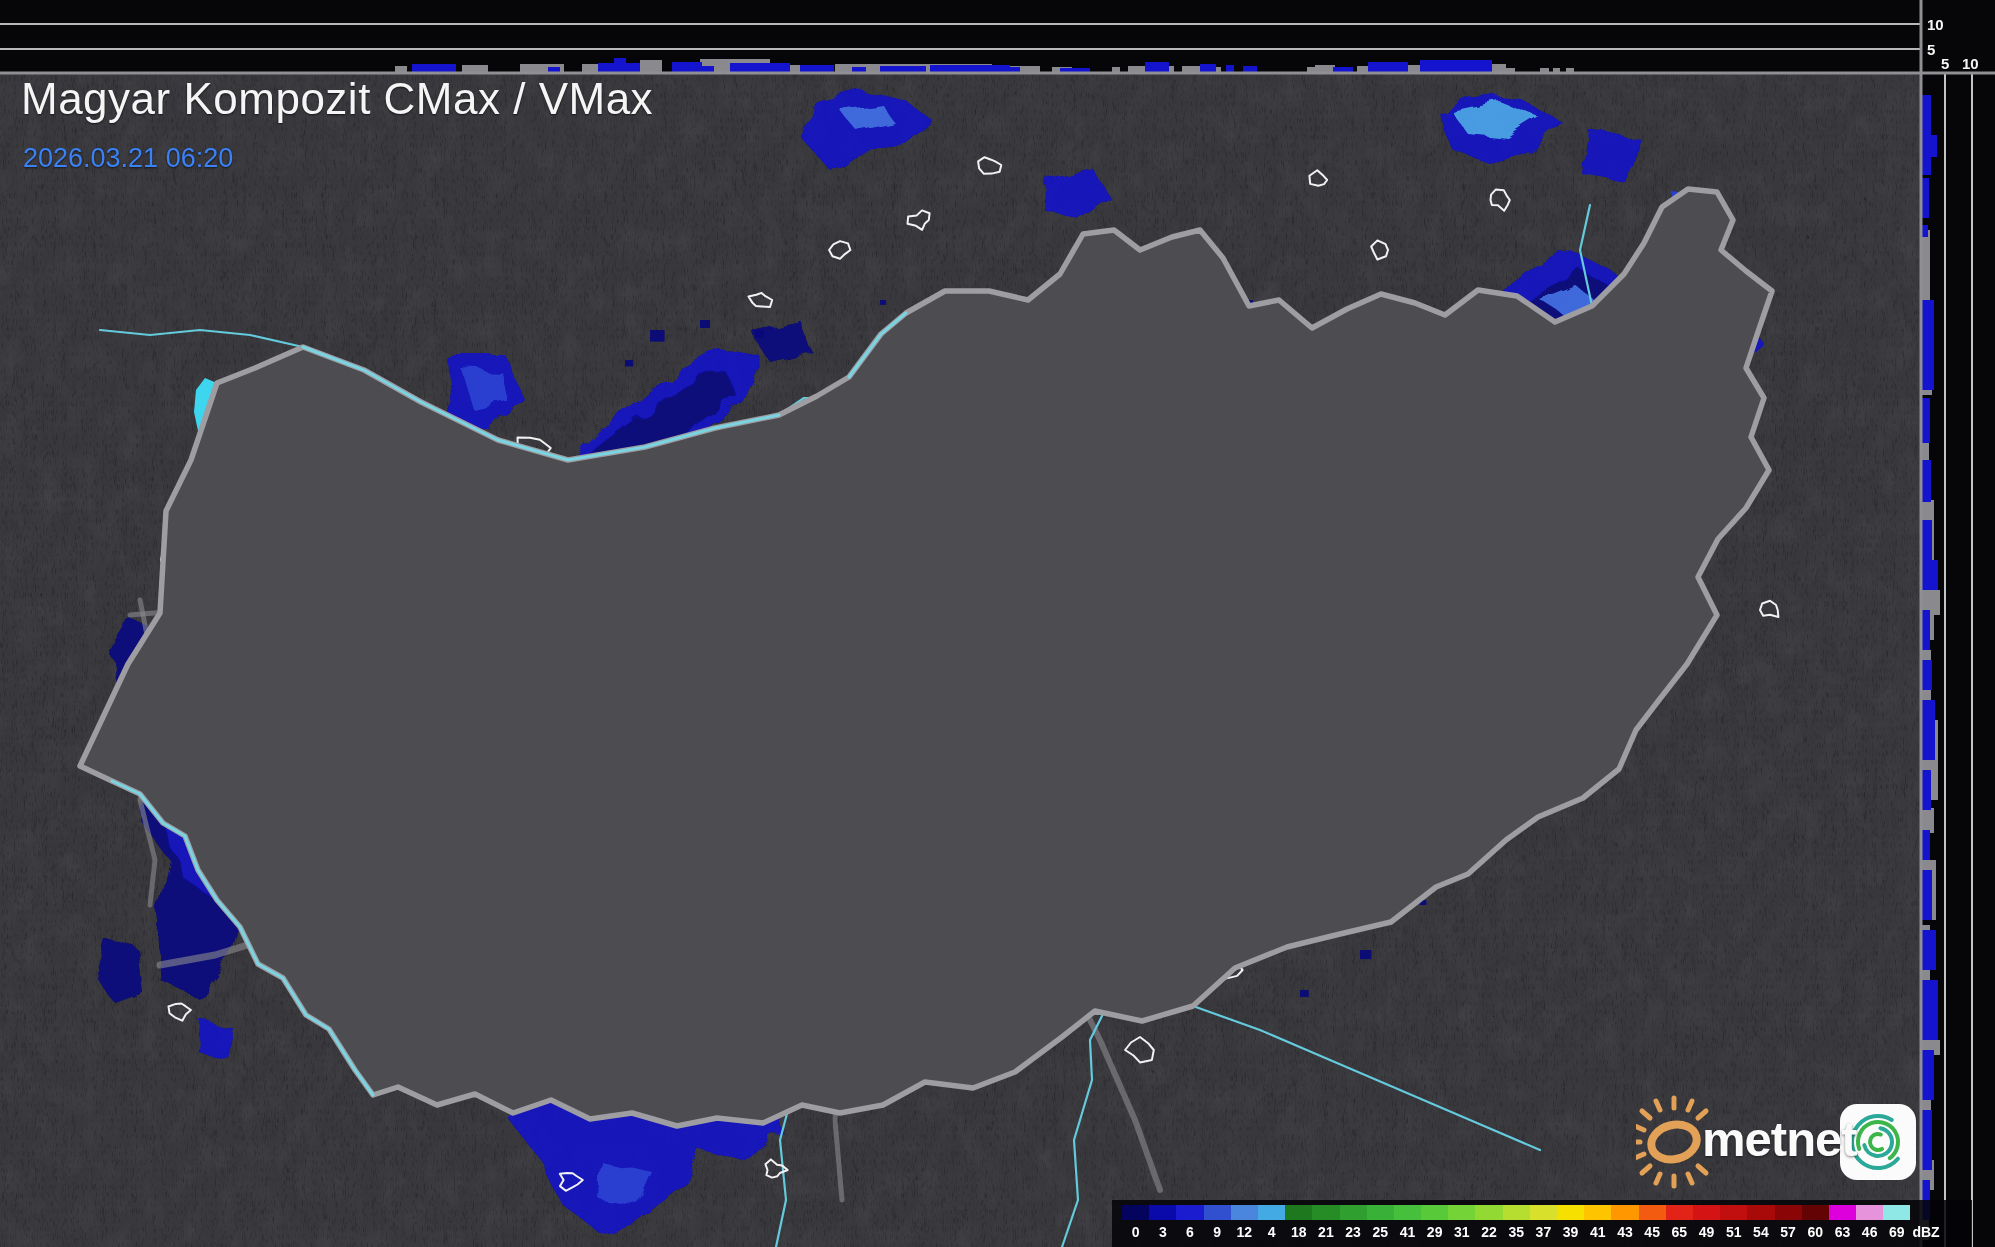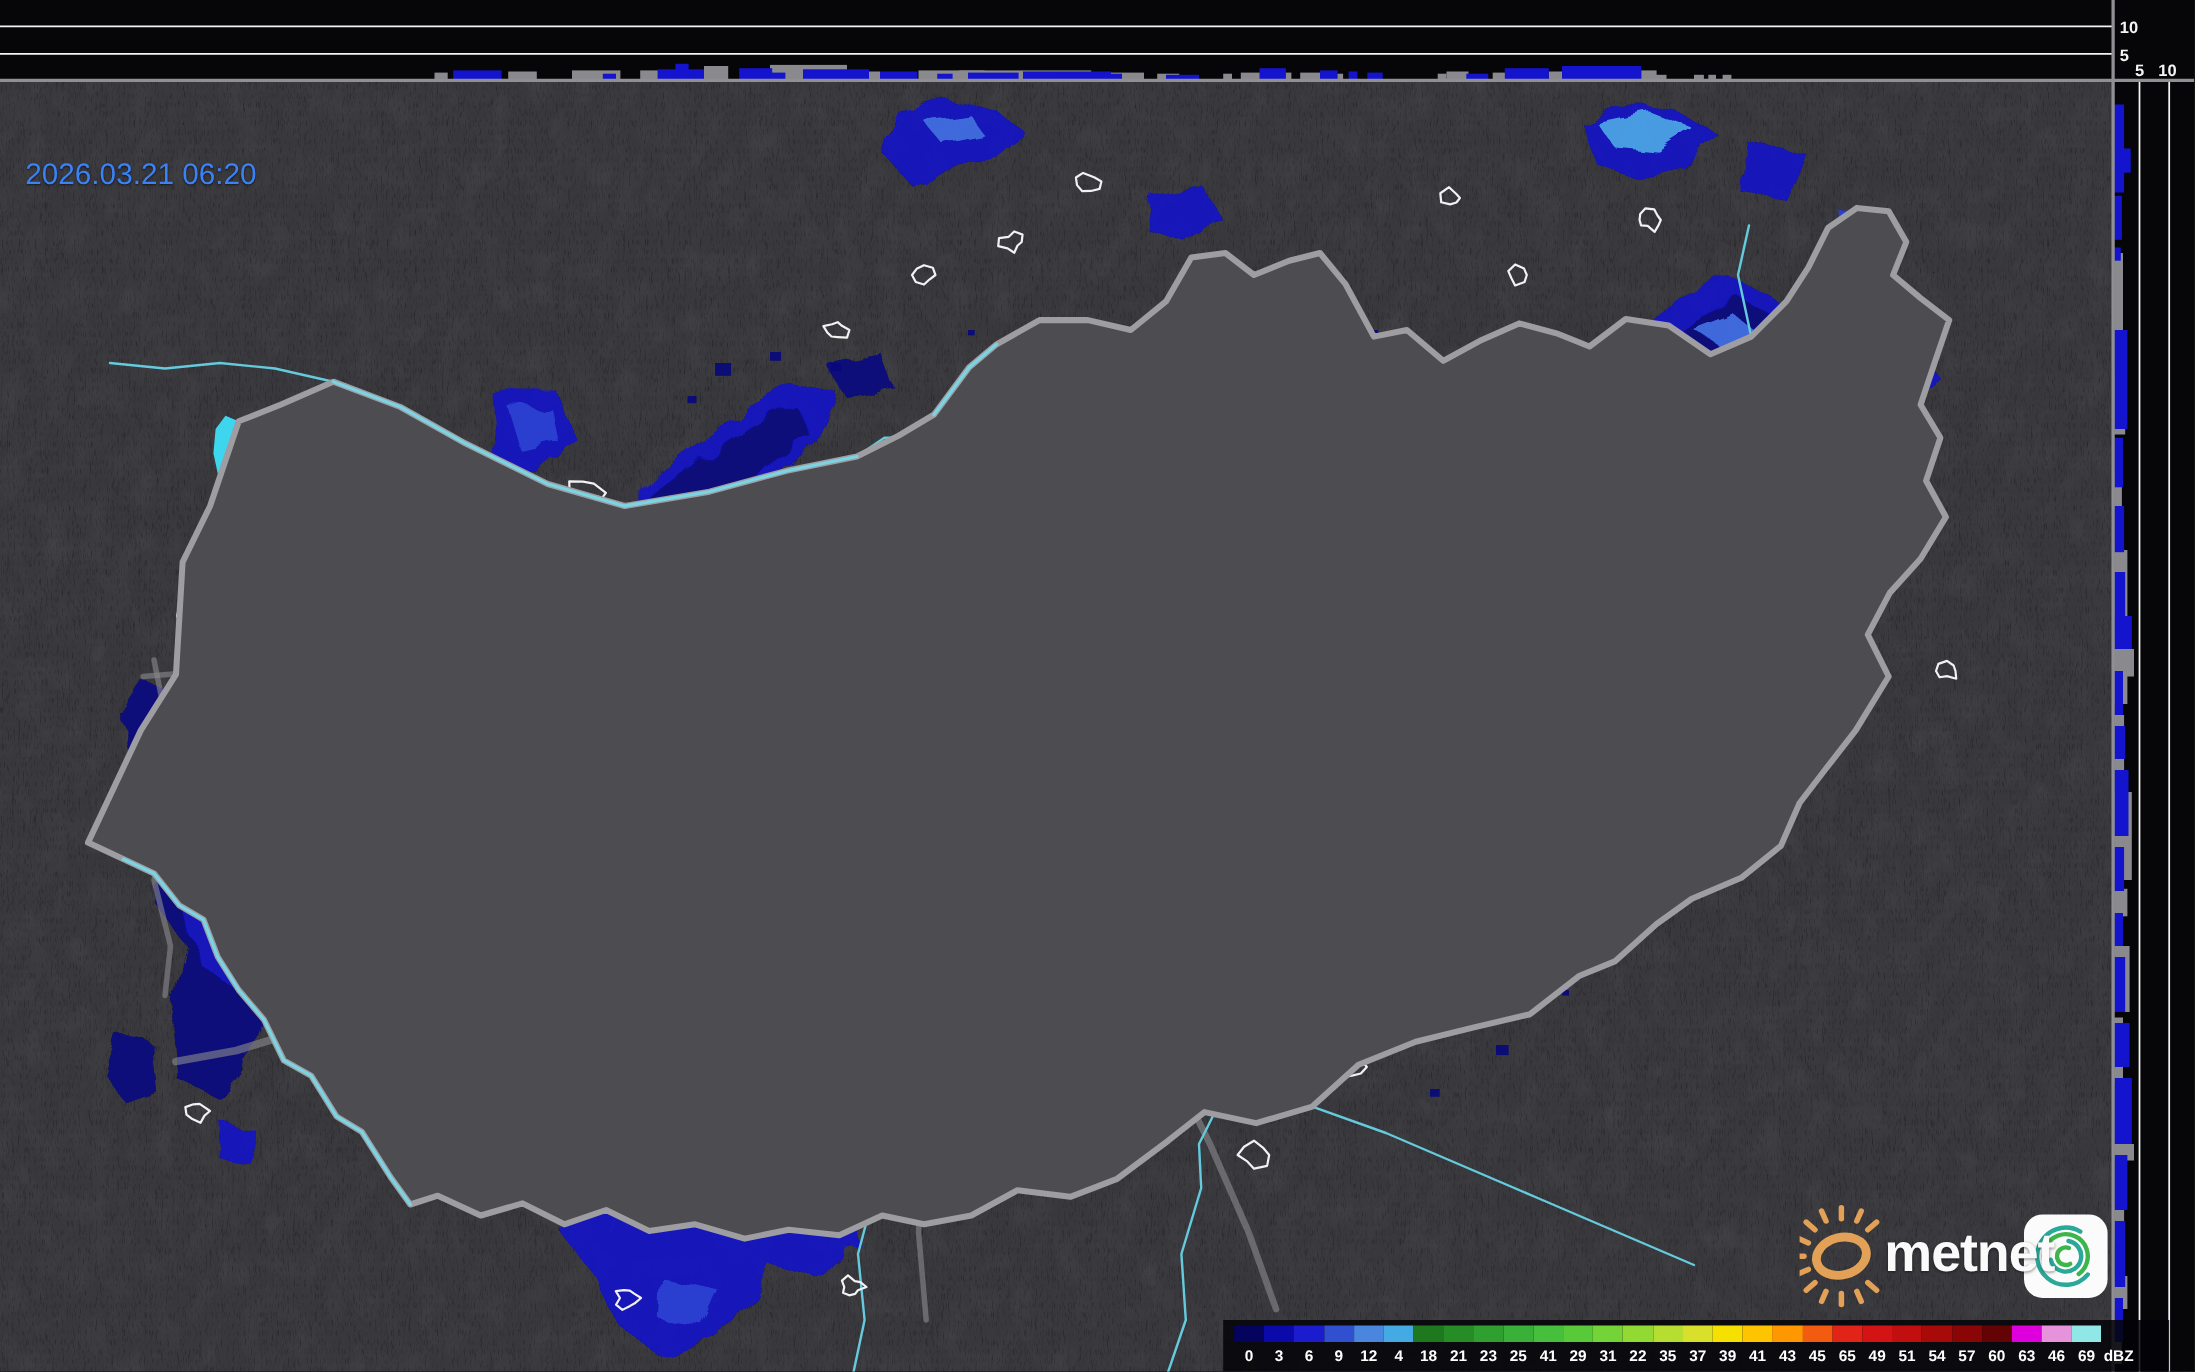--- a/index.html
+++ b/index.html
@@ -422,6 +422,7 @@
   </g>
 </svg>
 
+<div class="title">Magyar Kompozit CMax / VMax</div>
 <div class="datetime">2026.03.21 06:20</div>
 
 <div class="colorbar">

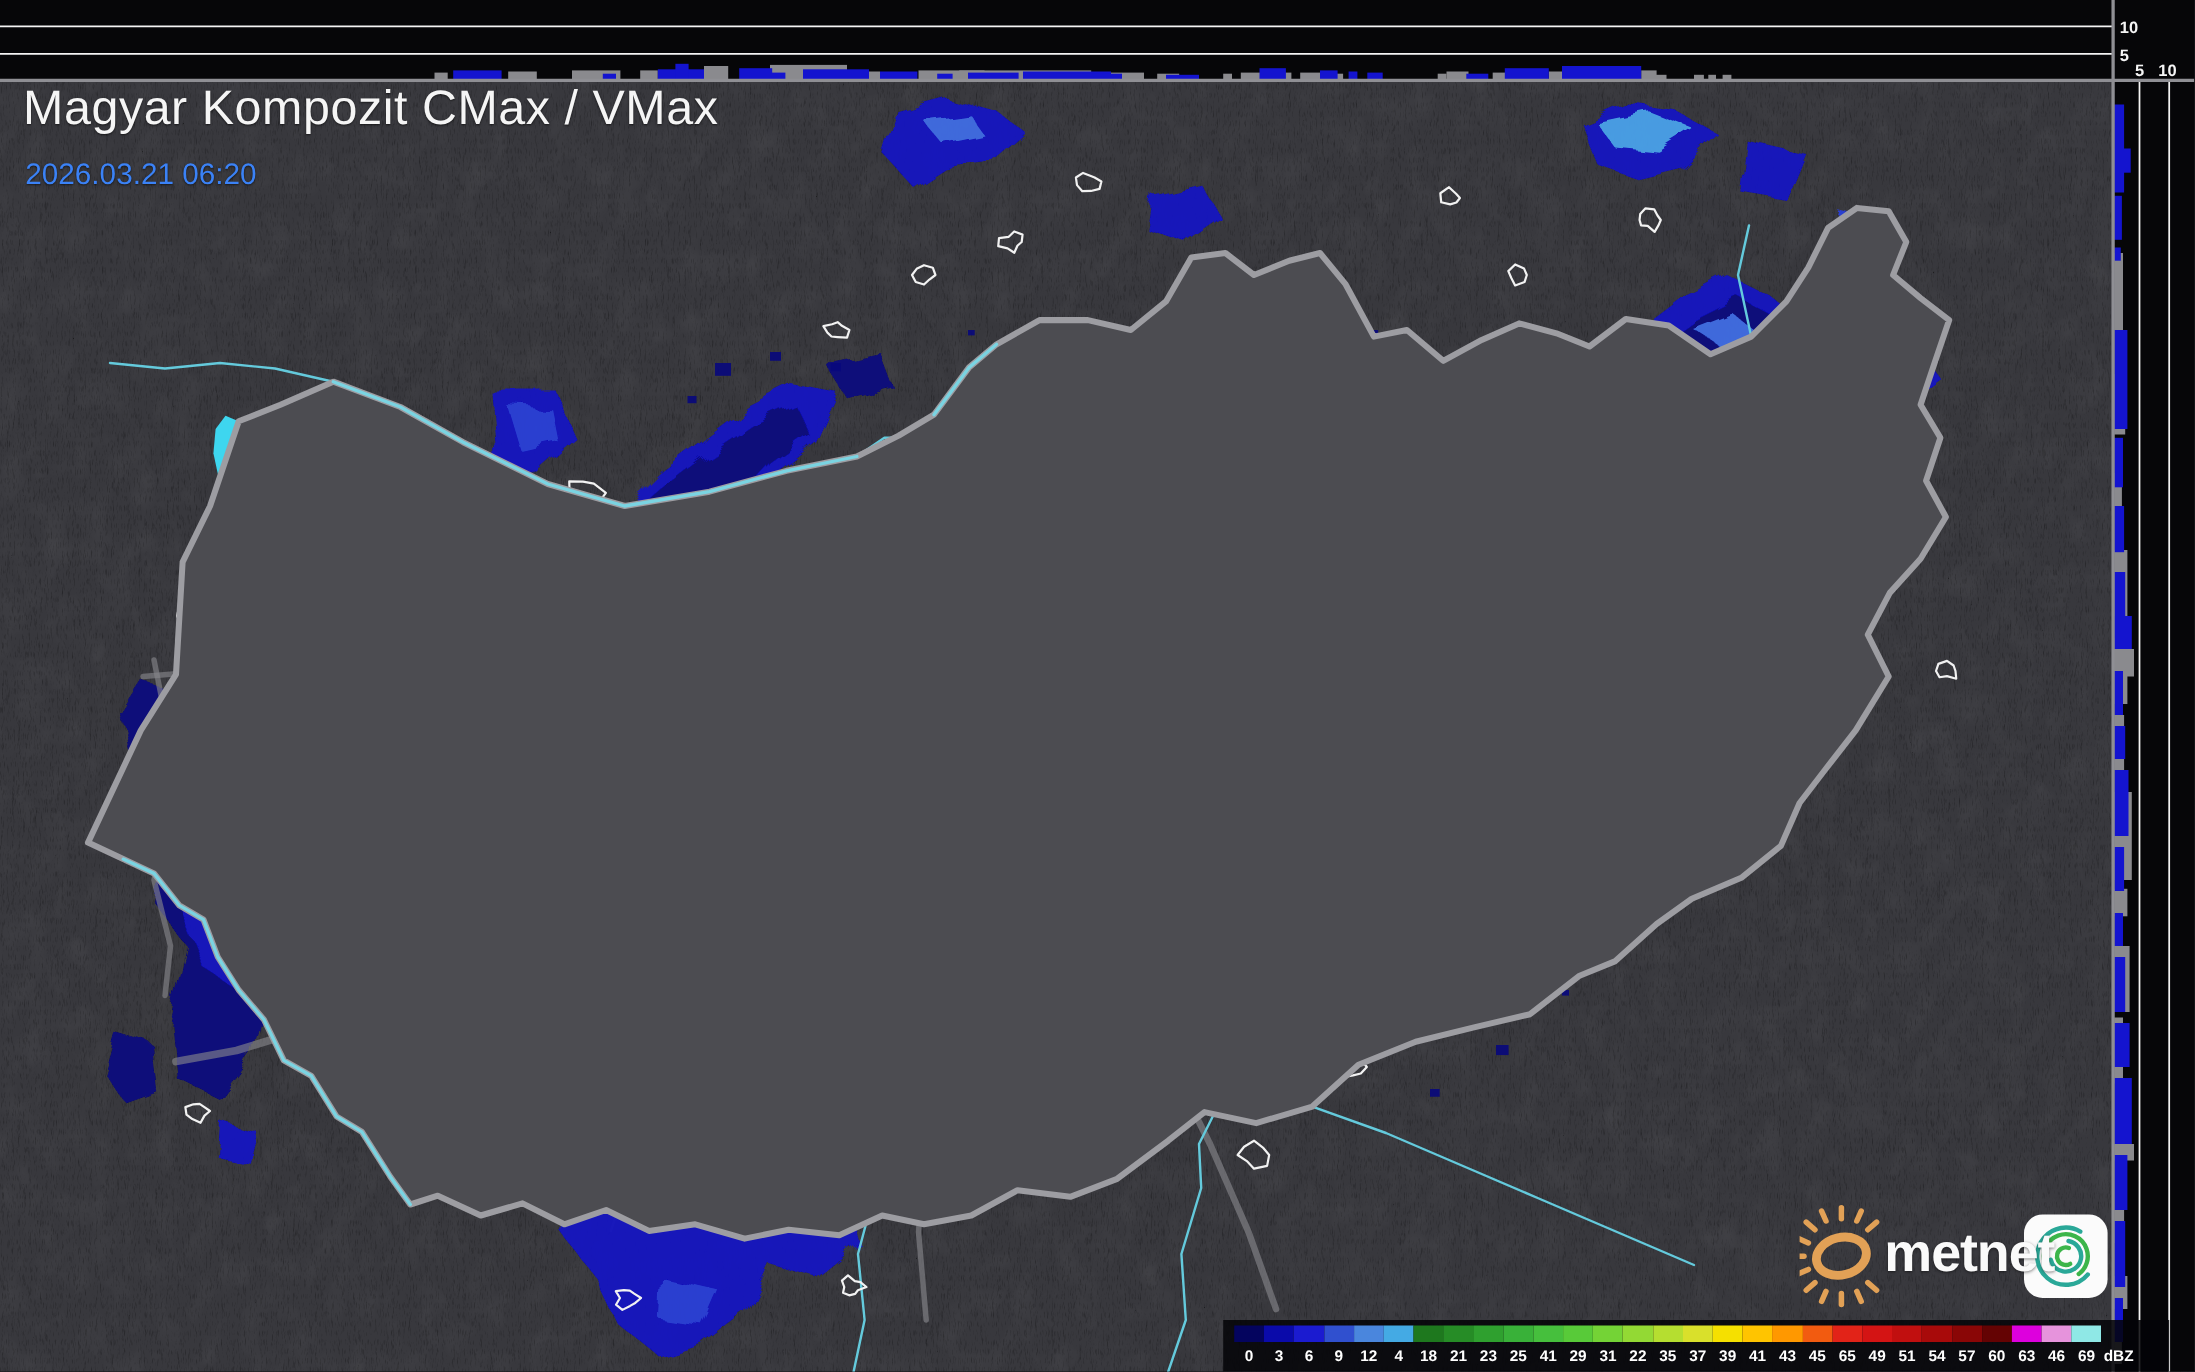--- a/index.html
+++ b/index.html
@@ -24,7 +24,7 @@
   
   .logo{position:absolute;left:1636px;top:1094px;width:300px;height:96px;}
   .logo-word{position:absolute;left:66px;top:17px;color:#fafafa;font-size:49px;font-weight:700;
-             letter-spacing:-1px;text-shadow:0 1px 3px rgba(0,0,0,.5);margin-left:11px;}
+             letter-spacing:-1px;text-shadow:0 1px 3px rgba(0,0,0,.5);}
   
   .l0{fill:#08087d}.l1{fill:#1212bf}.l2{fill:#2b3fd6}.l3{fill:#3f6ce2}.l4{fill:#49a0e8}.lg{fill:#2e8c2e}
   .lake{fill:#3ed6ef}

